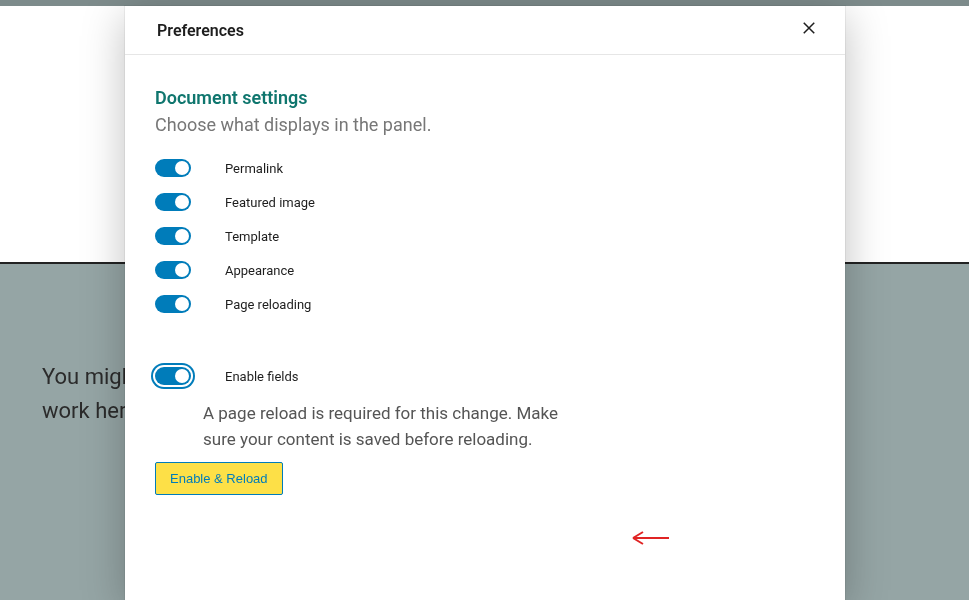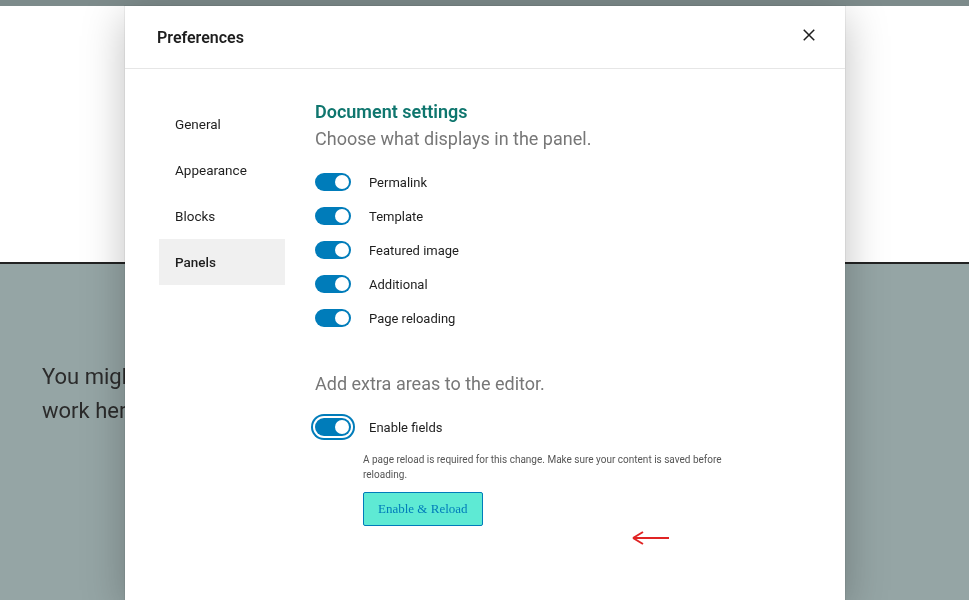--- a/index.html
+++ b/index.html
@@ -25,7 +25,7 @@
     display: flex; flex-direction: column;
   }
   .modal-header {
-    height: 63px;
+    height: 49px;
     border-bottom: 1px solid #e6e6e6;
     display: flex; align-items: center; justify-content: space-between;
     padding: 0 24px 0 32px;

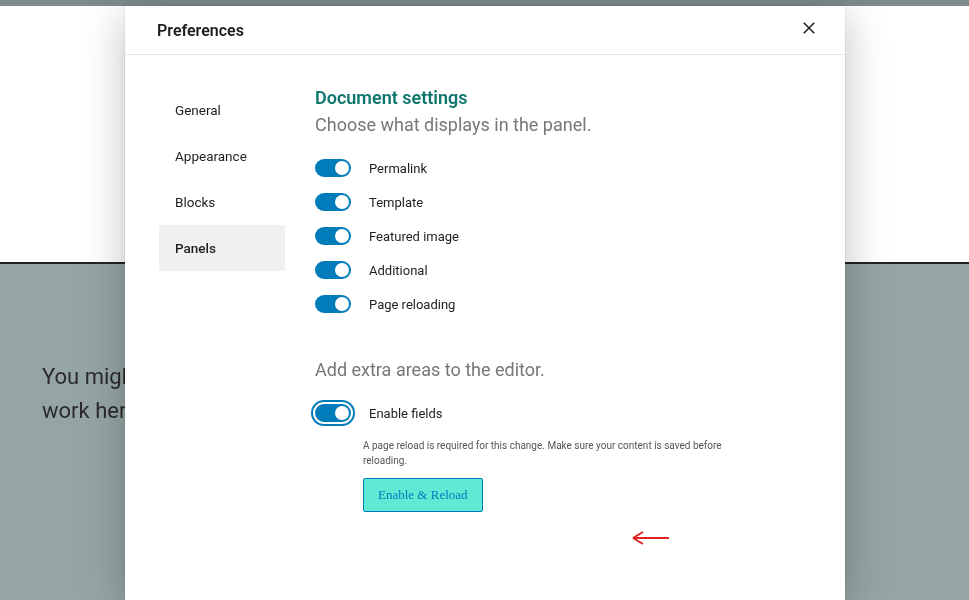--- a/index.html
+++ b/index.html
@@ -124,12 +124,6 @@
   </div>
 
   <div class="modal-body">
-    <div class="tabs">
-      <div class="tab">General</div>
-      <div class="tab">Appearance</div>
-      <div class="tab">Blocks</div>
-      <div class="tab active">Panels</div>
-    </div>
 
     <div class="content">
 

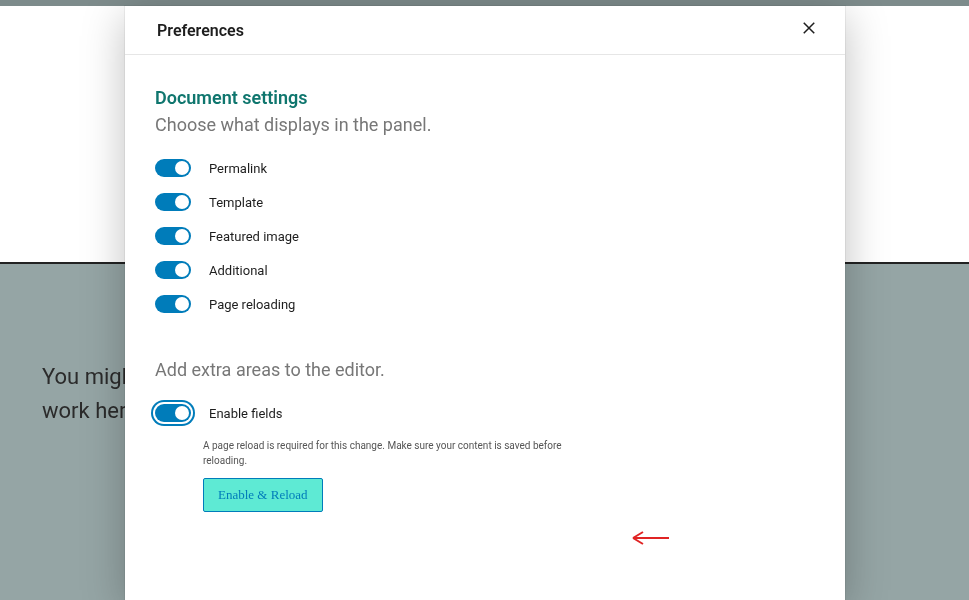--- a/index.html
+++ b/index.html
@@ -53,7 +53,7 @@
   .section .desc { font-size: 18px; color: #777; margin-bottom: 16px; }
   .section + .section { margin-top: 38px; }
 
-  .row { display: flex; align-items: center; gap: 18px; padding: 8px 0; }
+  .row { display: flex; align-items: center; gap: 34px; padding: 8px 0; }
   .row .label { font-size: 13px; color: #1e1e1e; }
 
   .help { font-size: 10px; color: #555; line-height: 1.5; margin: 8px 0 10px 48px; max-width: 380px; }

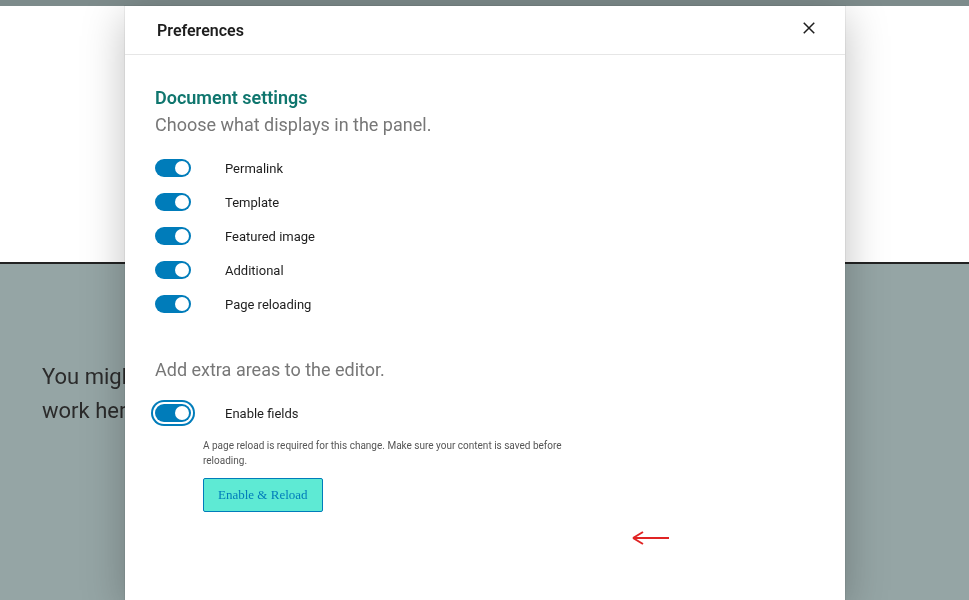--- a/index.html
+++ b/index.html
@@ -137,11 +137,11 @@
         </div>
         <div class="row">
           <div class="toggle"></div>
-          <div class="label">Template</div>
+          <div class="label">Featured image</div>
         </div>
         <div class="row">
           <div class="toggle"></div>
-          <div class="label">Featured image</div>
+          <div class="label">Template</div>
         </div>
         <div class="row">
           <div class="toggle"></div>

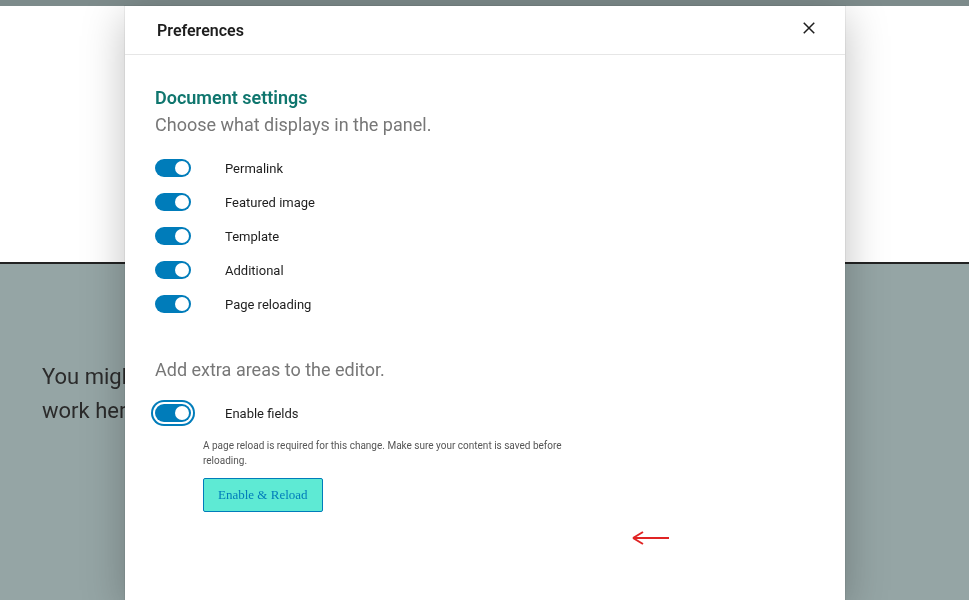--- a/index.html
+++ b/index.html
@@ -145,7 +145,7 @@
         </div>
         <div class="row">
           <div class="toggle"></div>
-          <div class="label">Additional</div>
+          <div class="label">Appearance</div>
         </div>
         <div class="row">
           <div class="toggle"></div>

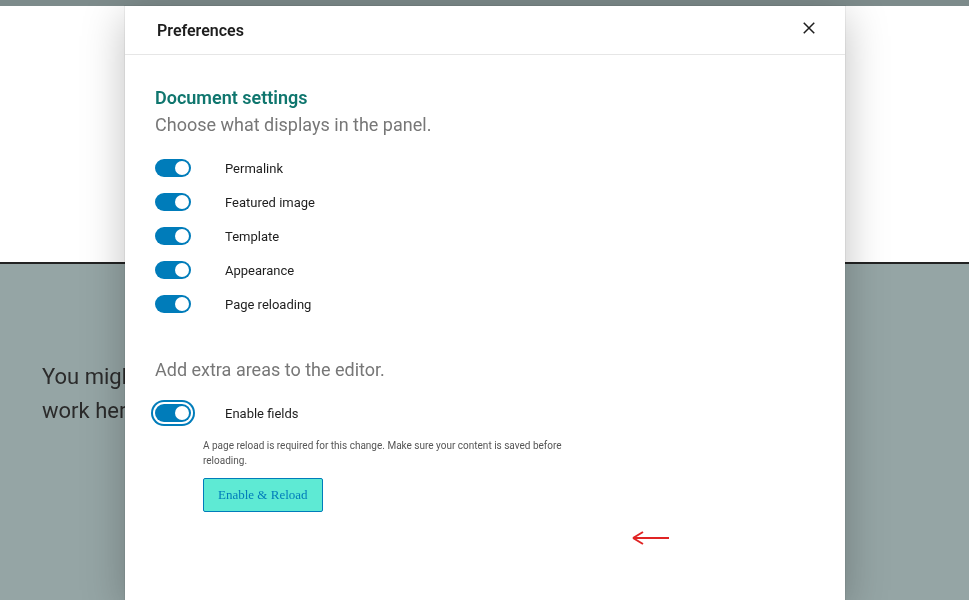--- a/index.html
+++ b/index.html
@@ -154,7 +154,6 @@
       </div>
 
       <div class="section">
-        <div class="desc">Add extra areas to the editor.</div>
 
         <div class="row">
           <div class="toggle focused"></div>

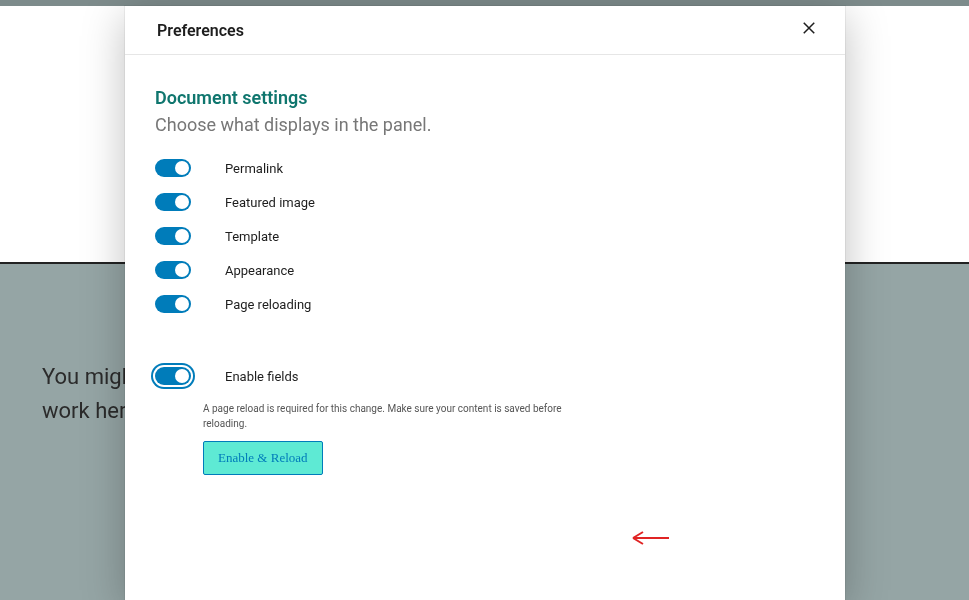--- a/index.html
+++ b/index.html
@@ -56,7 +56,7 @@
   .row { display: flex; align-items: center; gap: 34px; padding: 8px 0; }
   .row .label { font-size: 13px; color: #1e1e1e; }
 
-  .help { font-size: 10px; color: #555; line-height: 1.5; margin: 8px 0 10px 48px; max-width: 380px; }
+  .help { font-size: 17px; color: #555; line-height: 1.5; margin: 8px 0 10px 48px; max-width: 380px; }
 
   .toggle {
     position: relative;

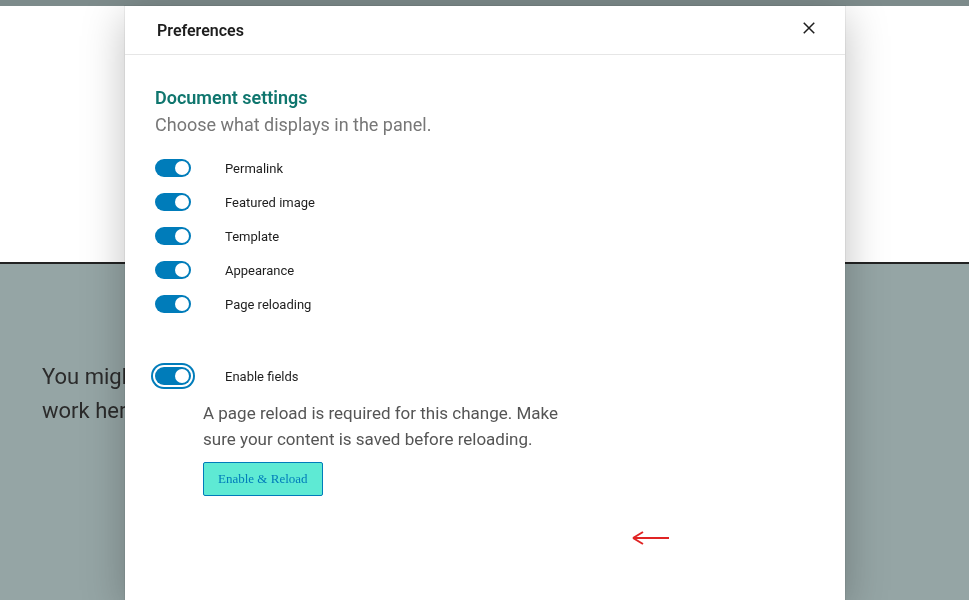--- a/index.html
+++ b/index.html
@@ -80,15 +80,13 @@
 
   .reload-btn {
     display: inline-block;
-    margin-left: 48px;
     padding: 8px 14px;
     font-size: 13px;
     color: #007cba;
     border: 1px solid #007cba;
-    background: #5eead4;
+    background: #fde047;
     cursor: pointer;
     border-radius: 2px;
-    font-family: Liberation Serif, serif;
   }
 
   .annotation-arrow {

